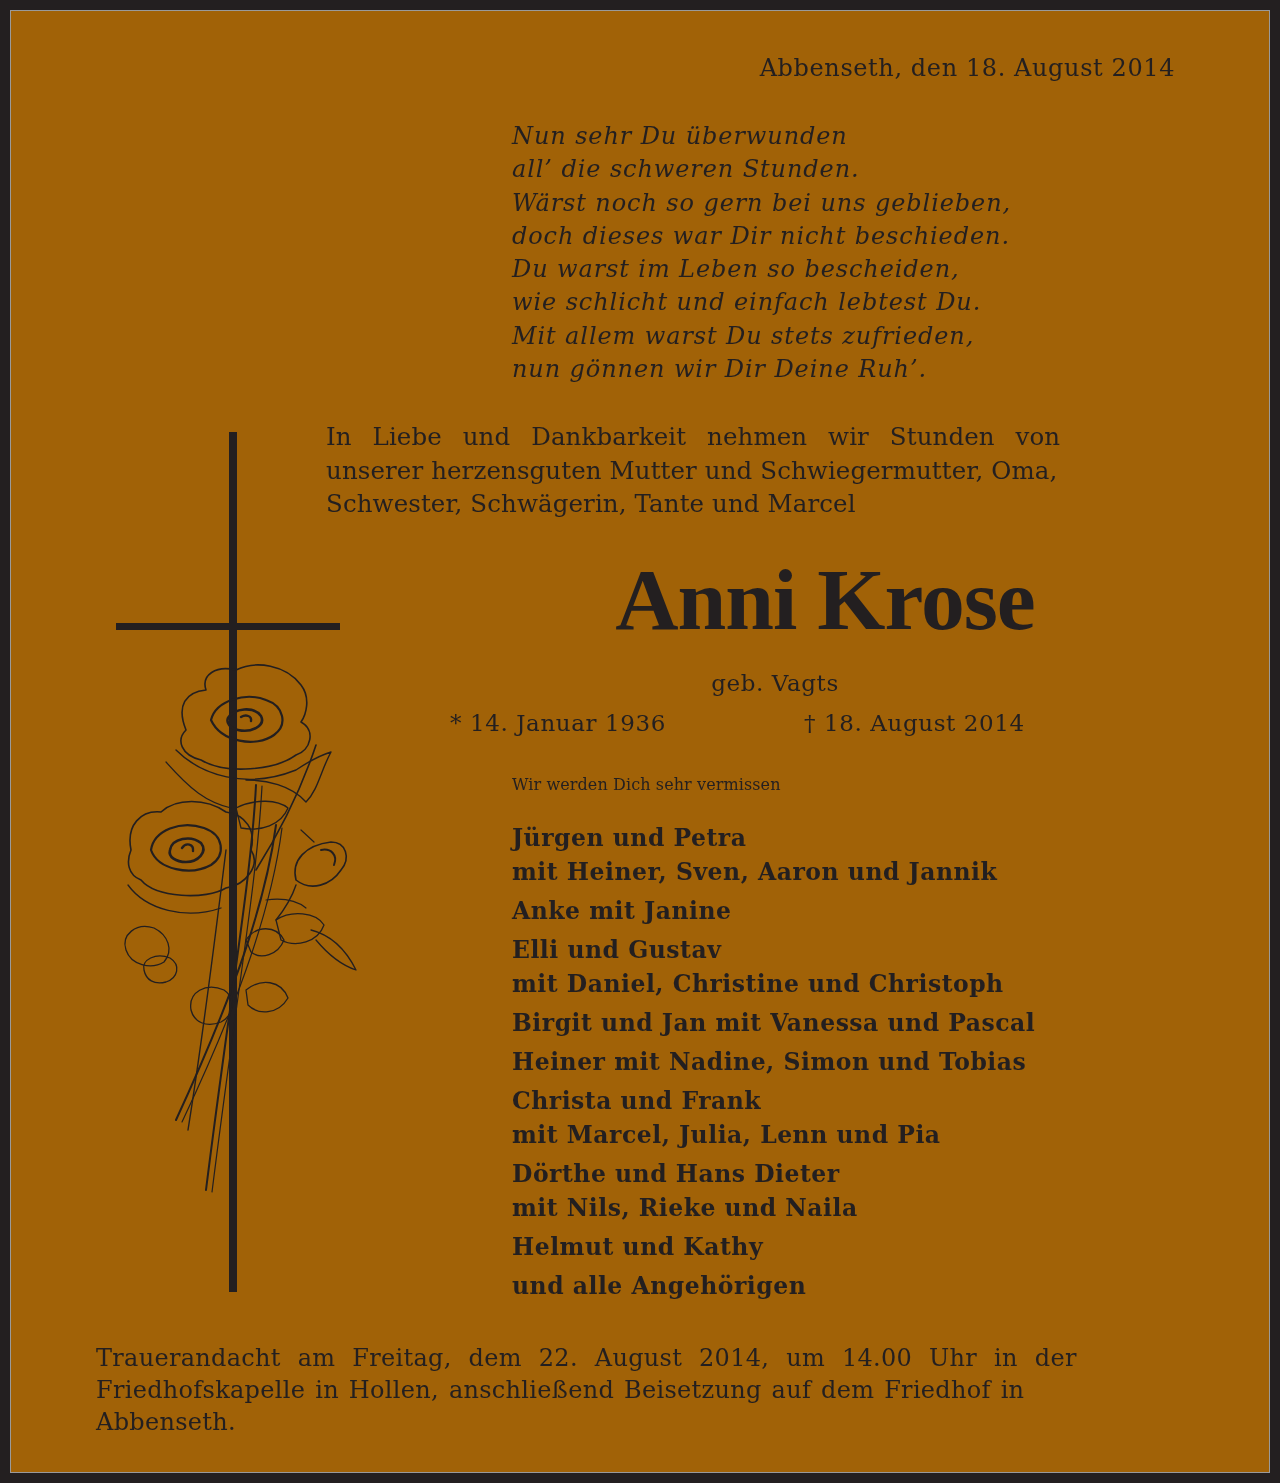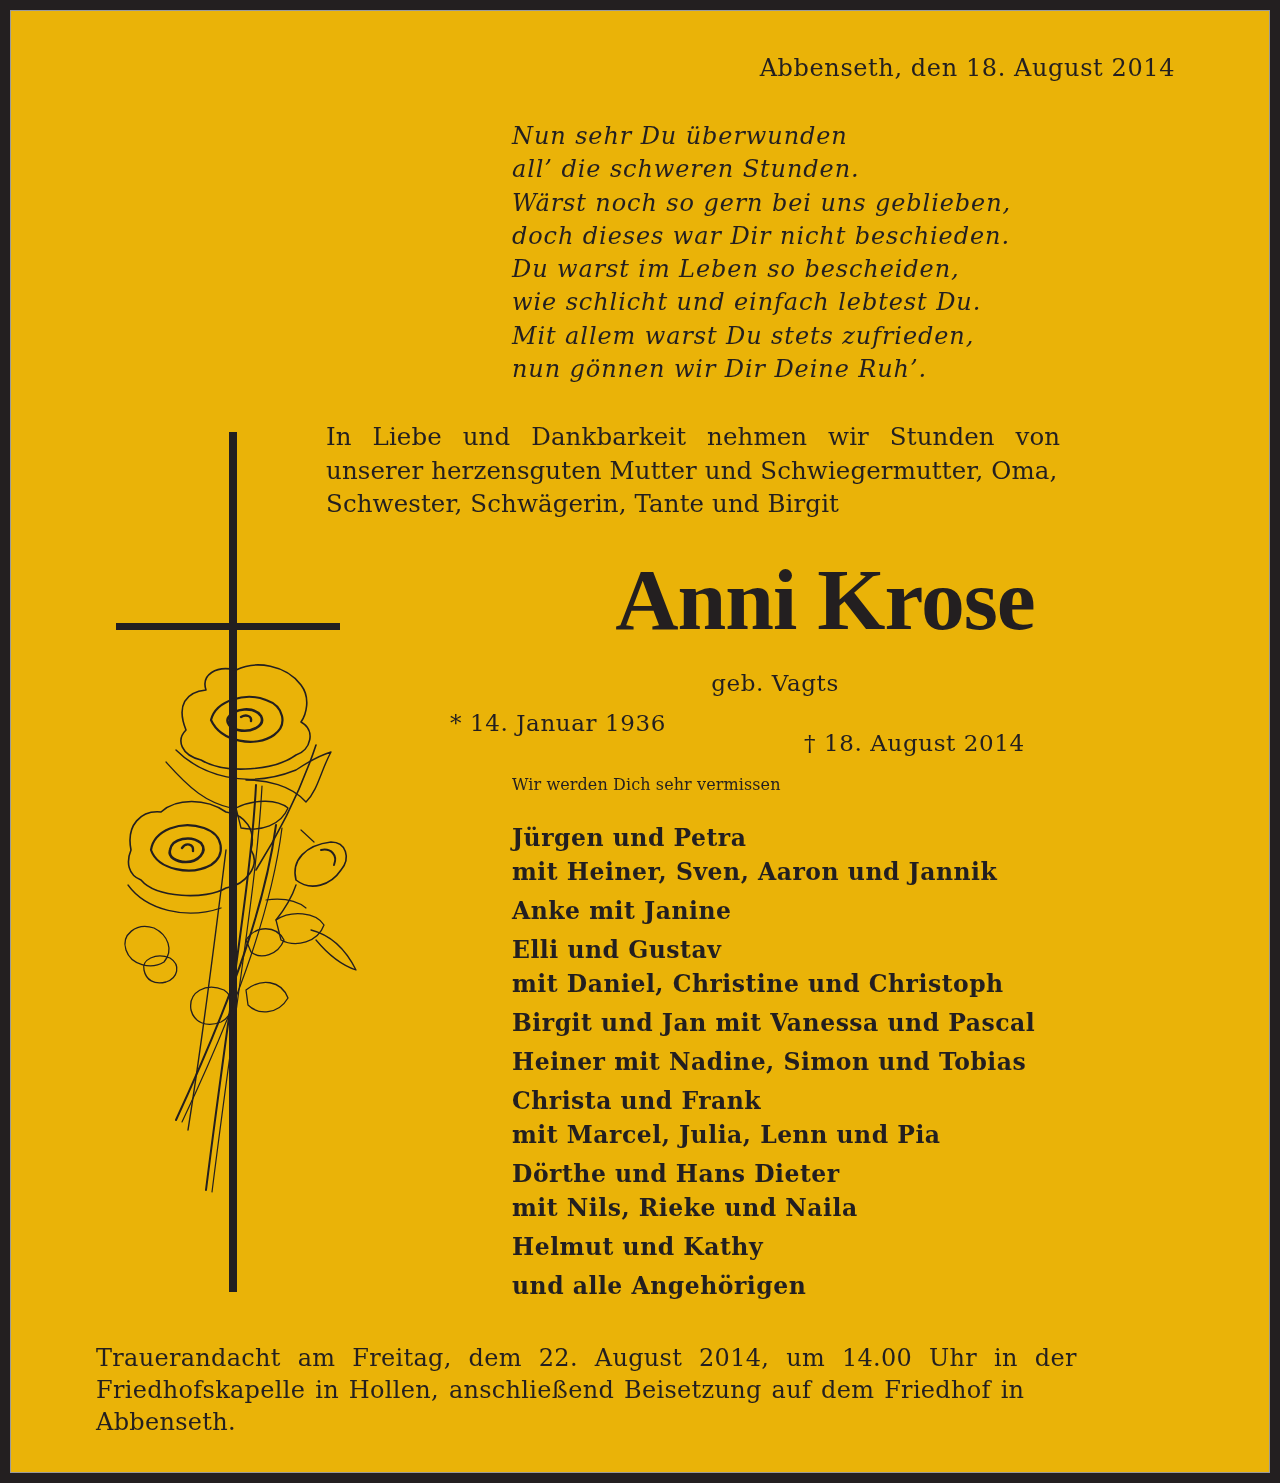--- a/index.html
+++ b/index.html
@@ -13,7 +13,7 @@
     position: absolute;
     left: 10px; top: 10px;
     width: 1260px; height: 1463px;
-    background: #eab308;
+    background: #a16207;
     box-shadow: inset 0 0 0 1px #9a9a9a;
     overflow: hidden;
   }

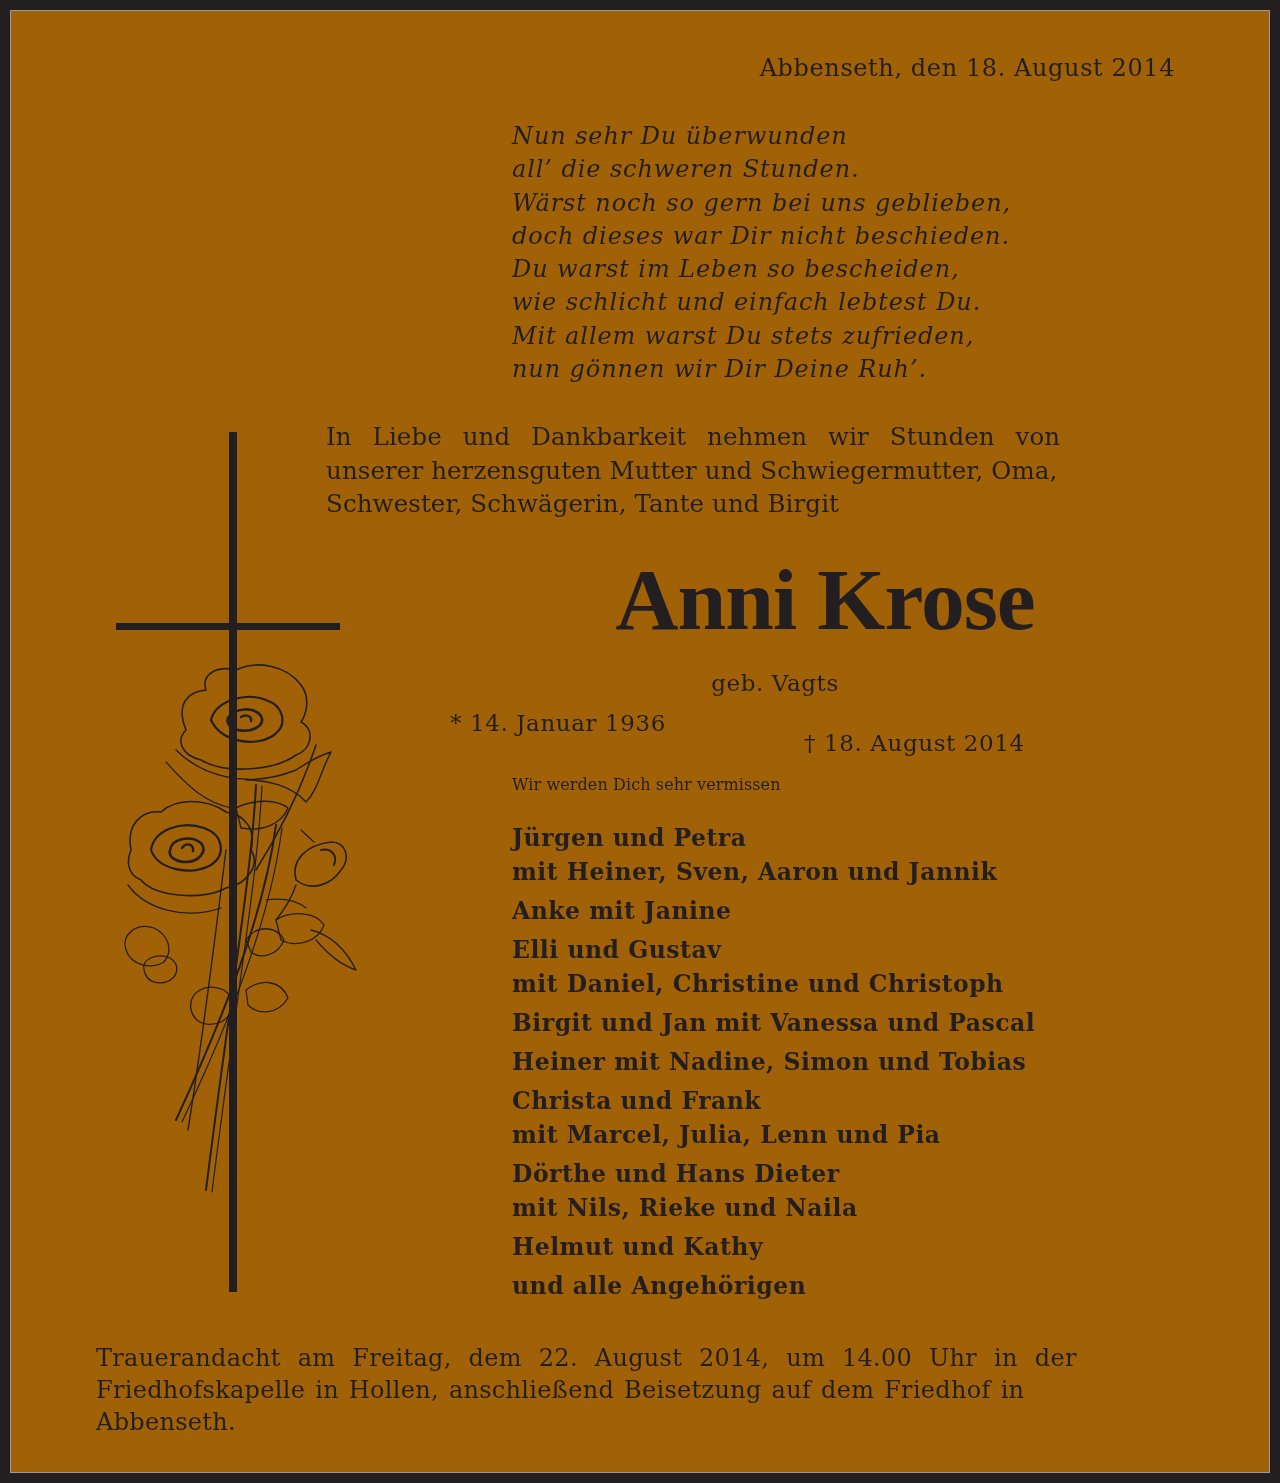--- a/index.html
+++ b/index.html
@@ -90,7 +90,7 @@
         <span style="word-spacing:13px">In Liebe und Dankbarkeit nehmen wir Stunden von</span>
       </div>
     <div>unserer herzensguten Mutter und Schwiegermutter, Oma,</div>
-    <div>Schwester, Schwägerin, Tante und Birgit</div>
+    <div>Schwester, Schwägerin, Tante und Marcel</div>
   </div>
 
   <div class="abs name">Anni Krose</div>

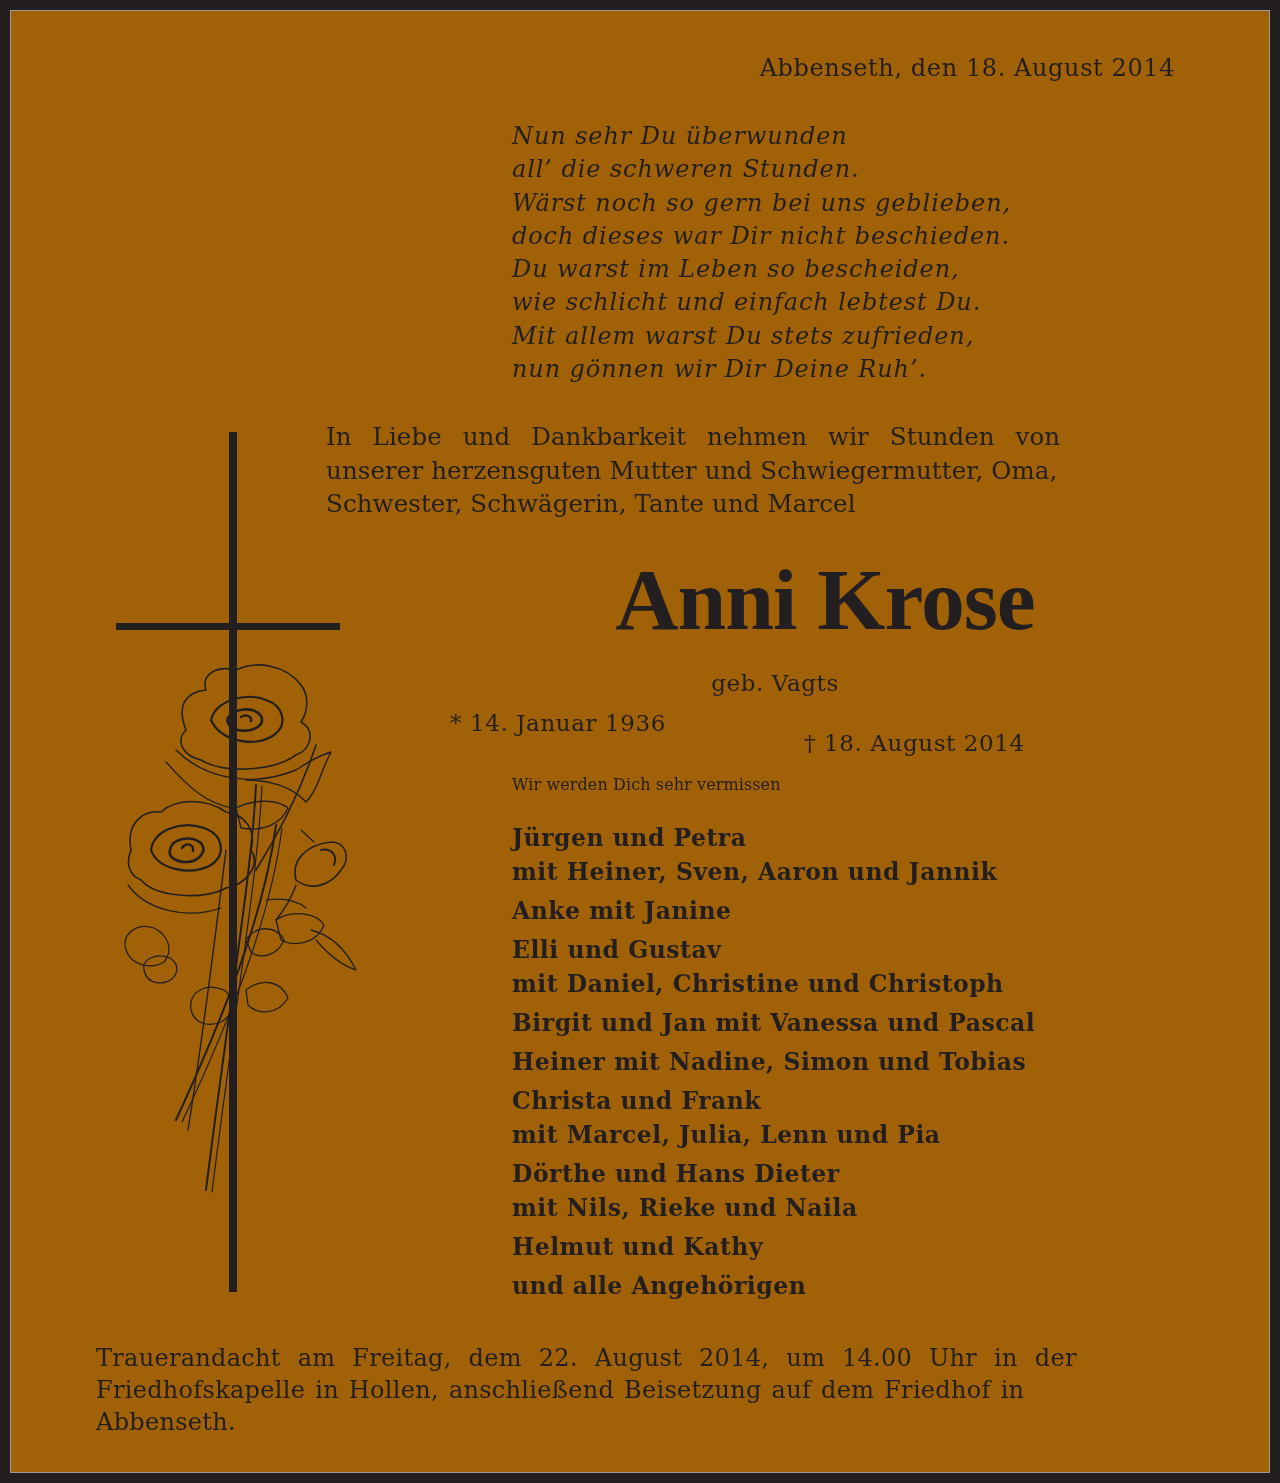--- a/index.html
+++ b/index.html
@@ -49,7 +49,7 @@
     text-align: center; font-size: 23px; letter-spacing: 0.6px;
   }
   .birth { left: 440px; top: 700px; font-size: 23px; letter-spacing: 0.6px; white-space: nowrap; }
-  .death { left: 794px; top: 720px; font-size: 23px; letter-spacing: 0.6px; white-space: nowrap; }
+  .death { left: 794px; top: 700px; font-size: 23px; letter-spacing: 0.6px; white-space: nowrap; }
   .miss {
     left: 502px; top: 765px;
     font-size: 16px; letter-spacing: 0.1px; white-space: nowrap;

